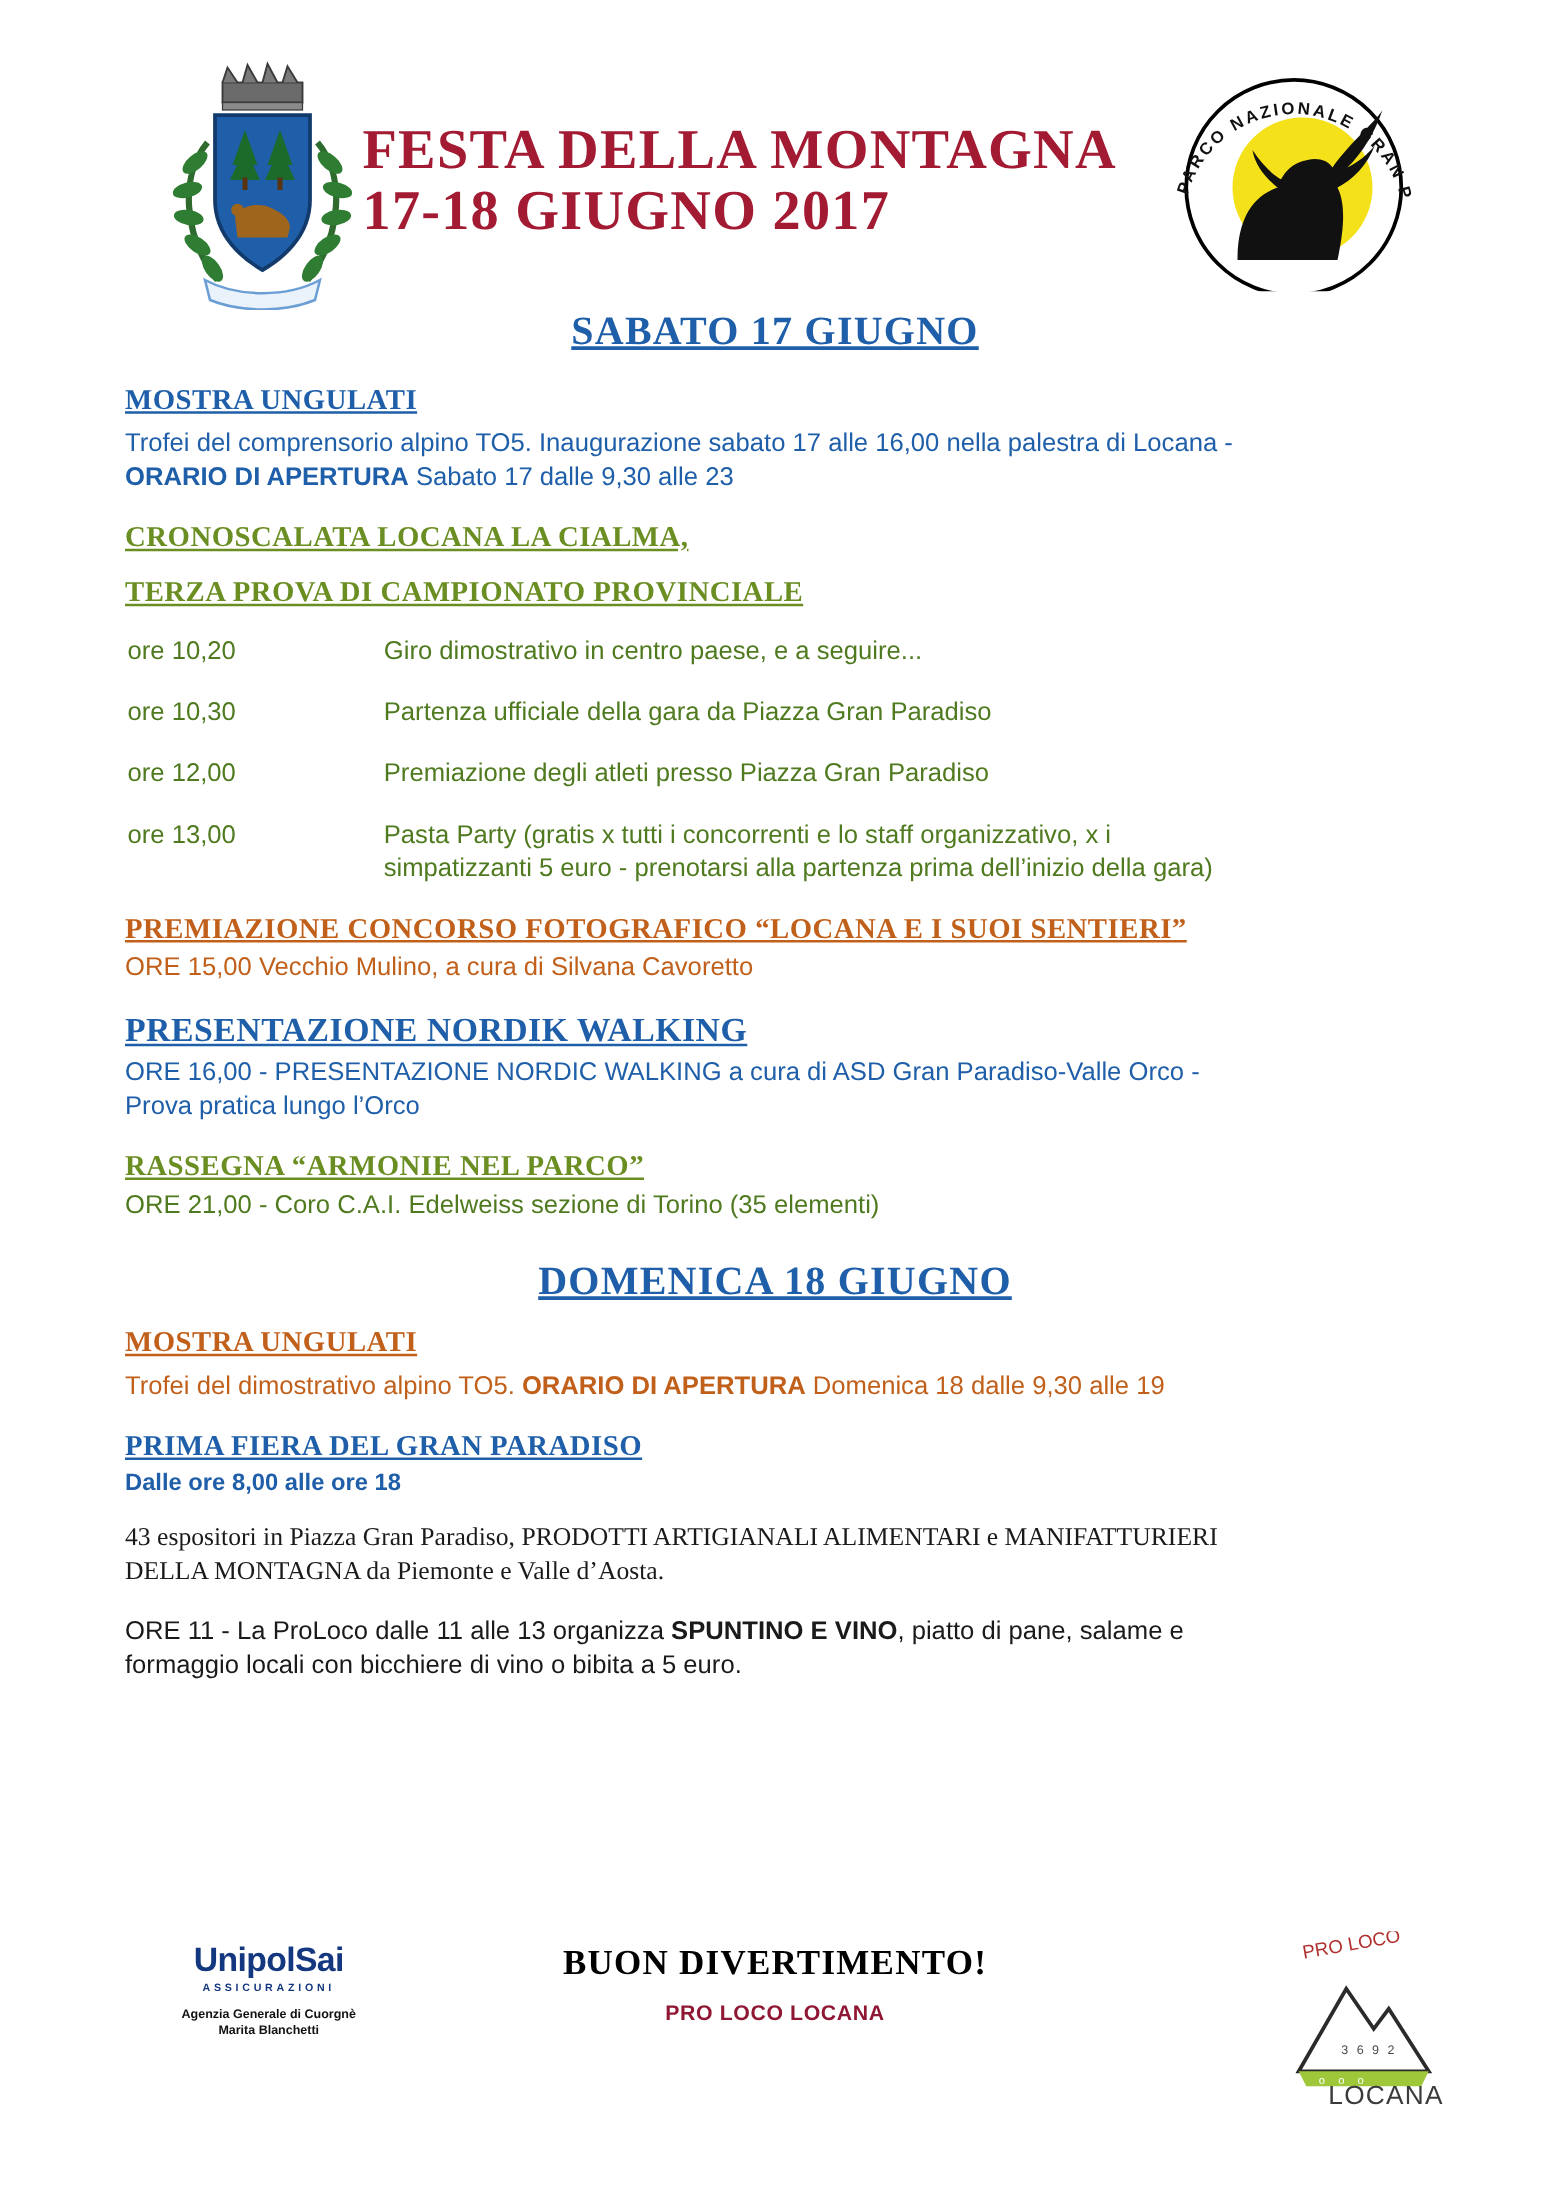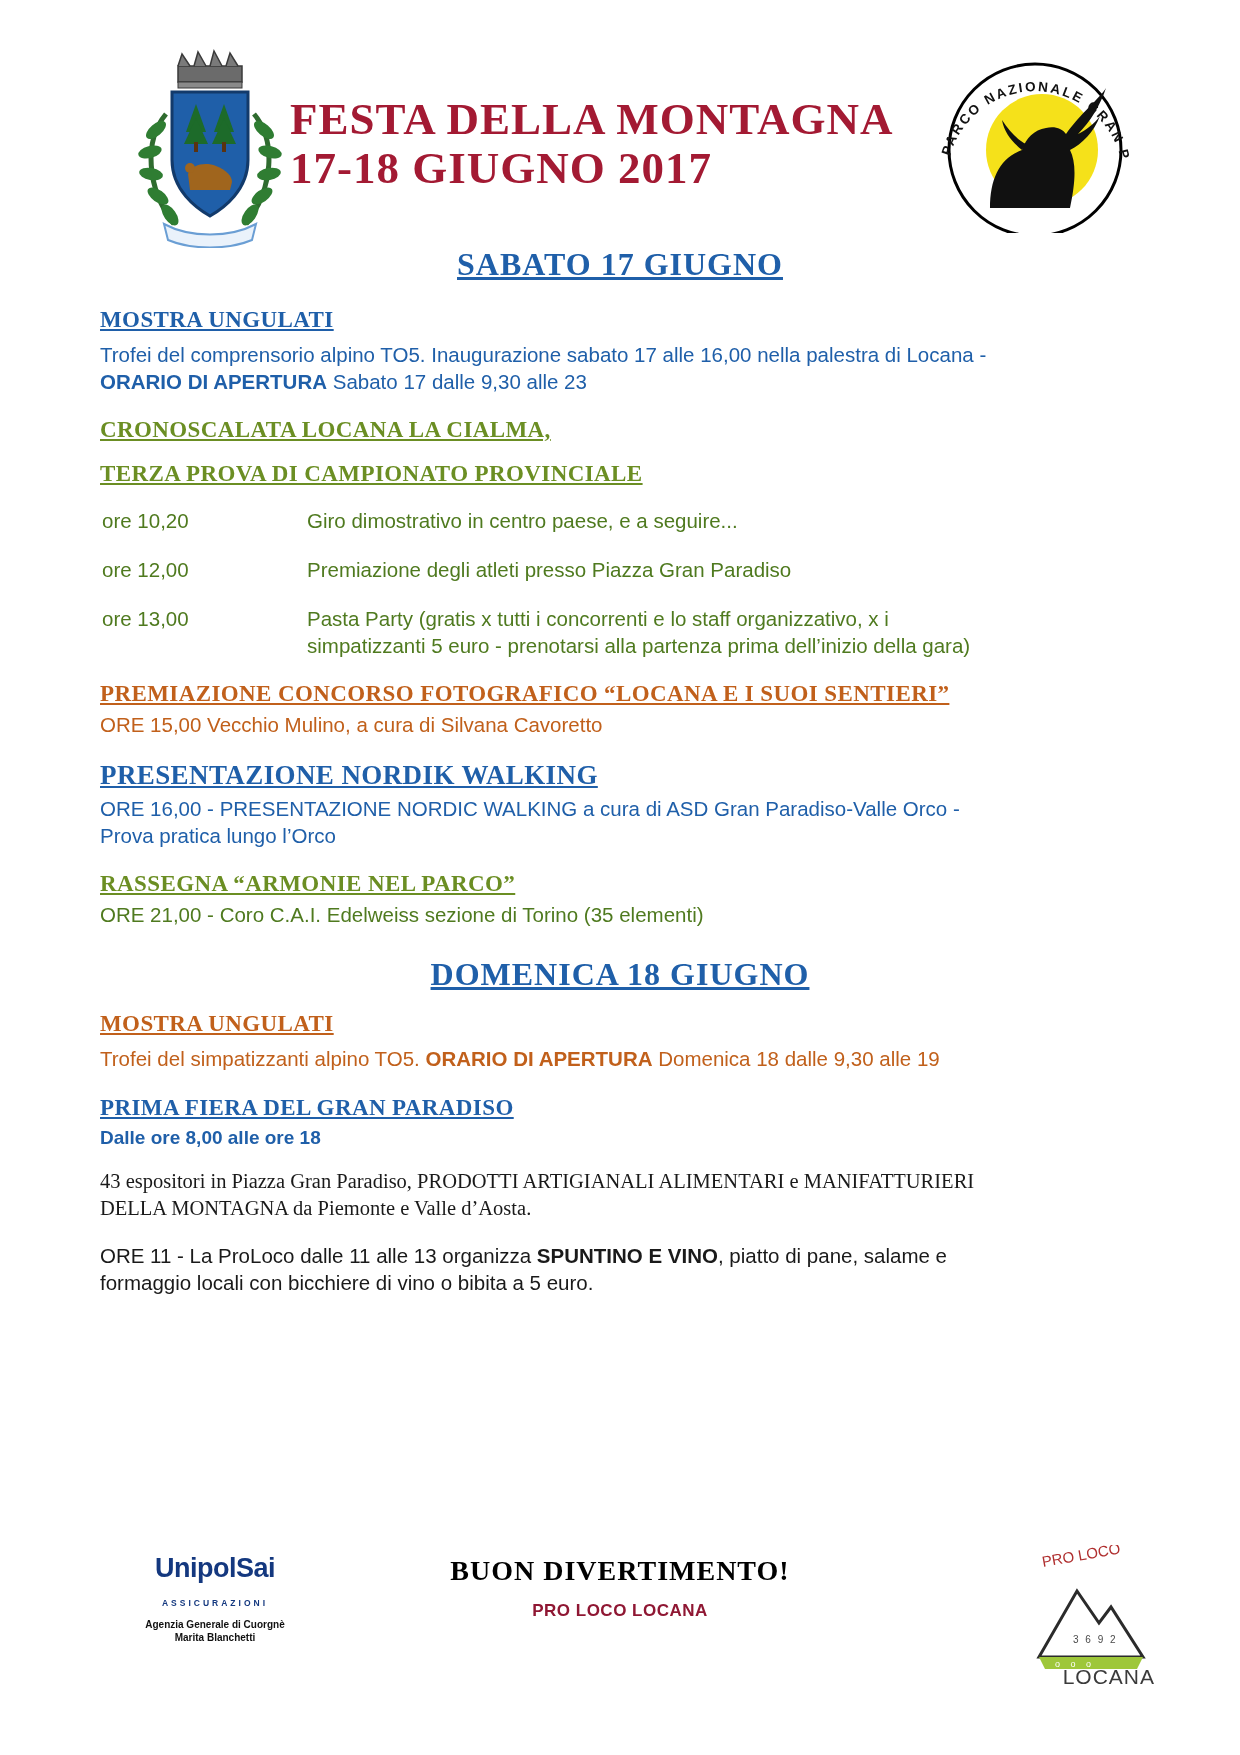--- a/index.html
+++ b/index.html
@@ -293,6 +293,10 @@
         <div class="sched-desc">Giro dimostrativo in centro paese, e a seguire...</div>
       </div>
       <div class="sched-row">
+        <div class="sched-time">ore 10,30</div>
+        <div class="sched-desc">Partenza ufficiale della gara da Piazza Gran Paradiso</div>
+      </div>
+      <div class="sched-row">
         <div class="sched-time">ore 12,00</div>
         <div class="sched-desc">Premiazione degli atleti presso Piazza Gran Paradiso</div>
       </div>

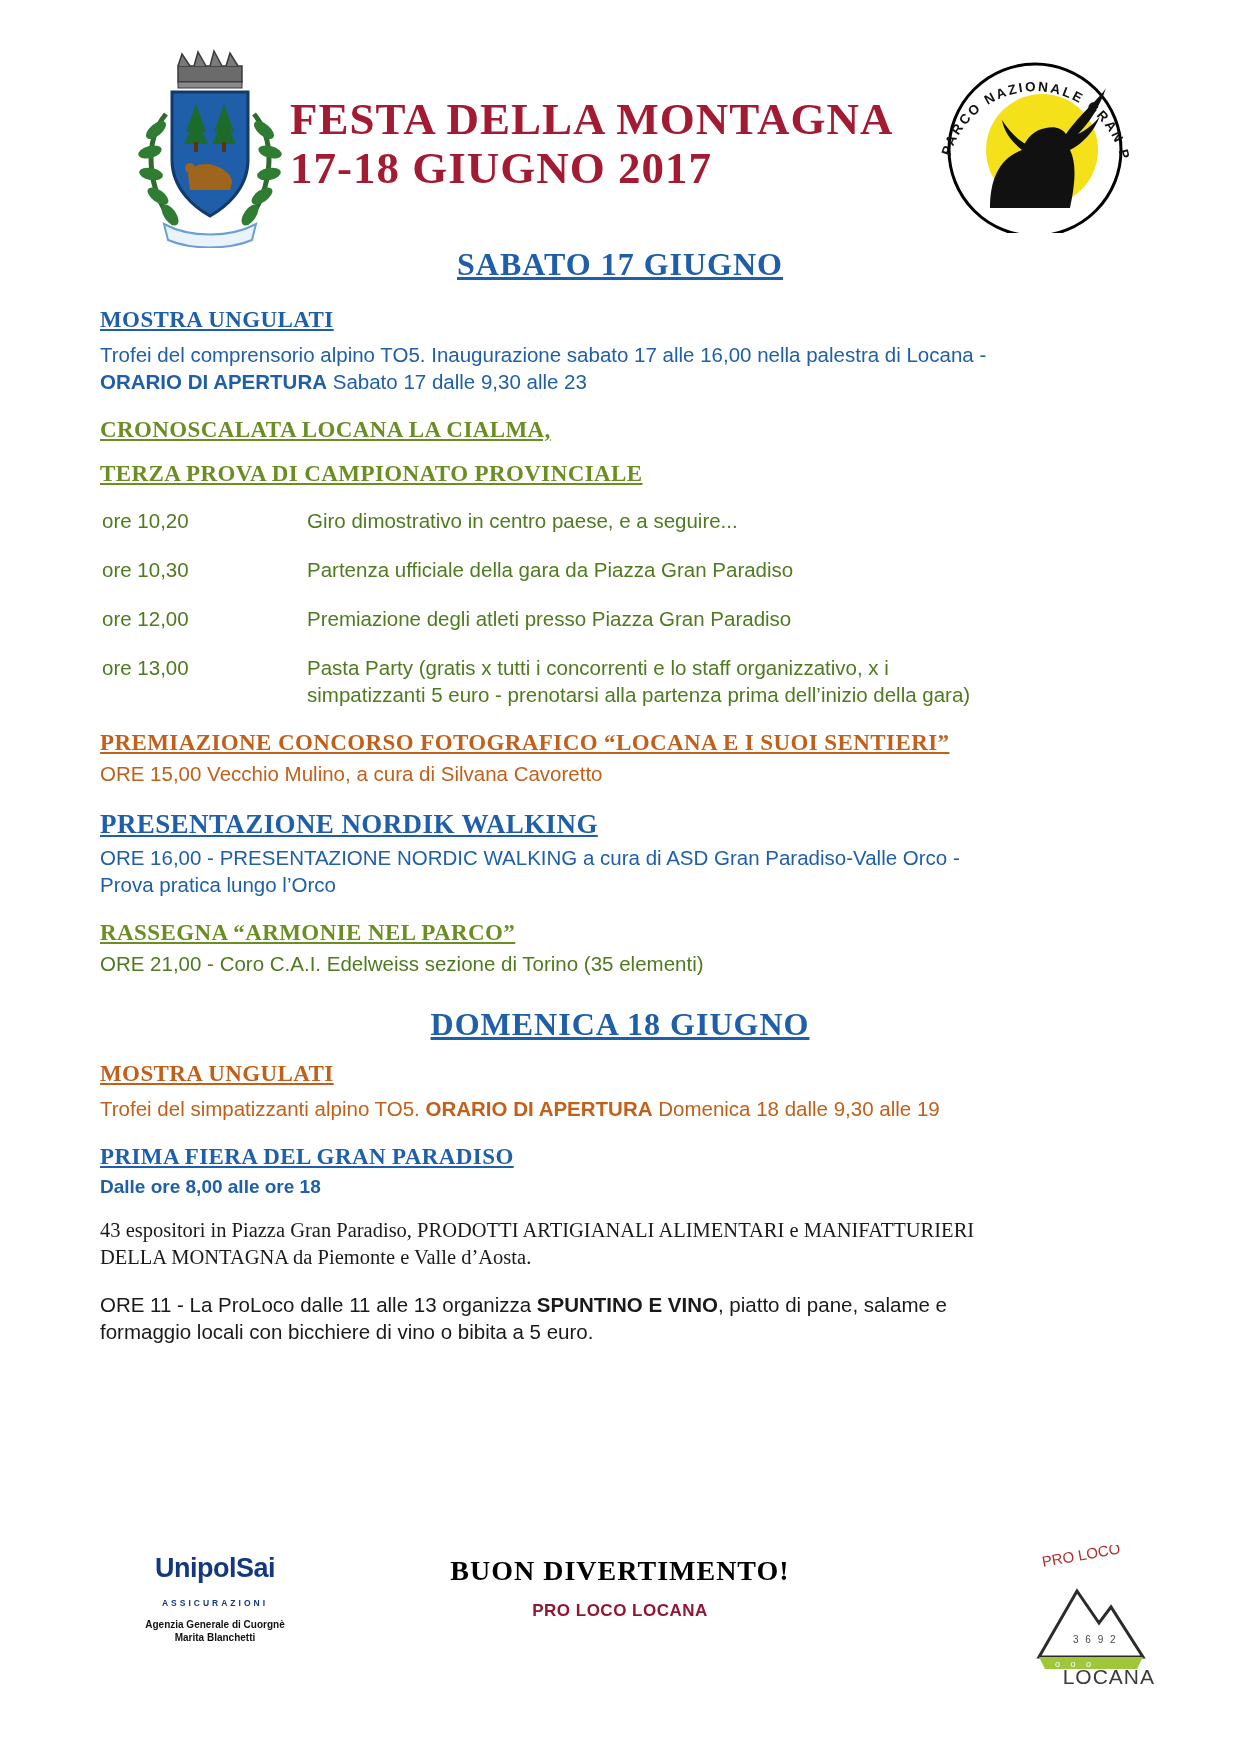--- a/index.html
+++ b/index.html
@@ -326,7 +326,7 @@
 
   <div class="section">
     <div class="sec-title orange">MOSTRA UNGULATI</div>
-    <div class="body-text orange narrow2"><span>Trofei del simpatizzanti alpino TO5. </span><b>ORARIO DI APERTURA</b><span> Domenica 18 dalle 9,30 alle 19</span></div>
+    <div class="body-text orange narrow2"><span>Trofei del dimostrativo alpino TO5. </span><b>ORARIO DI APERTURA</b><span> Domenica 18 dalle 9,30 alle 19</span></div>
   </div>
 
   <div class="section">

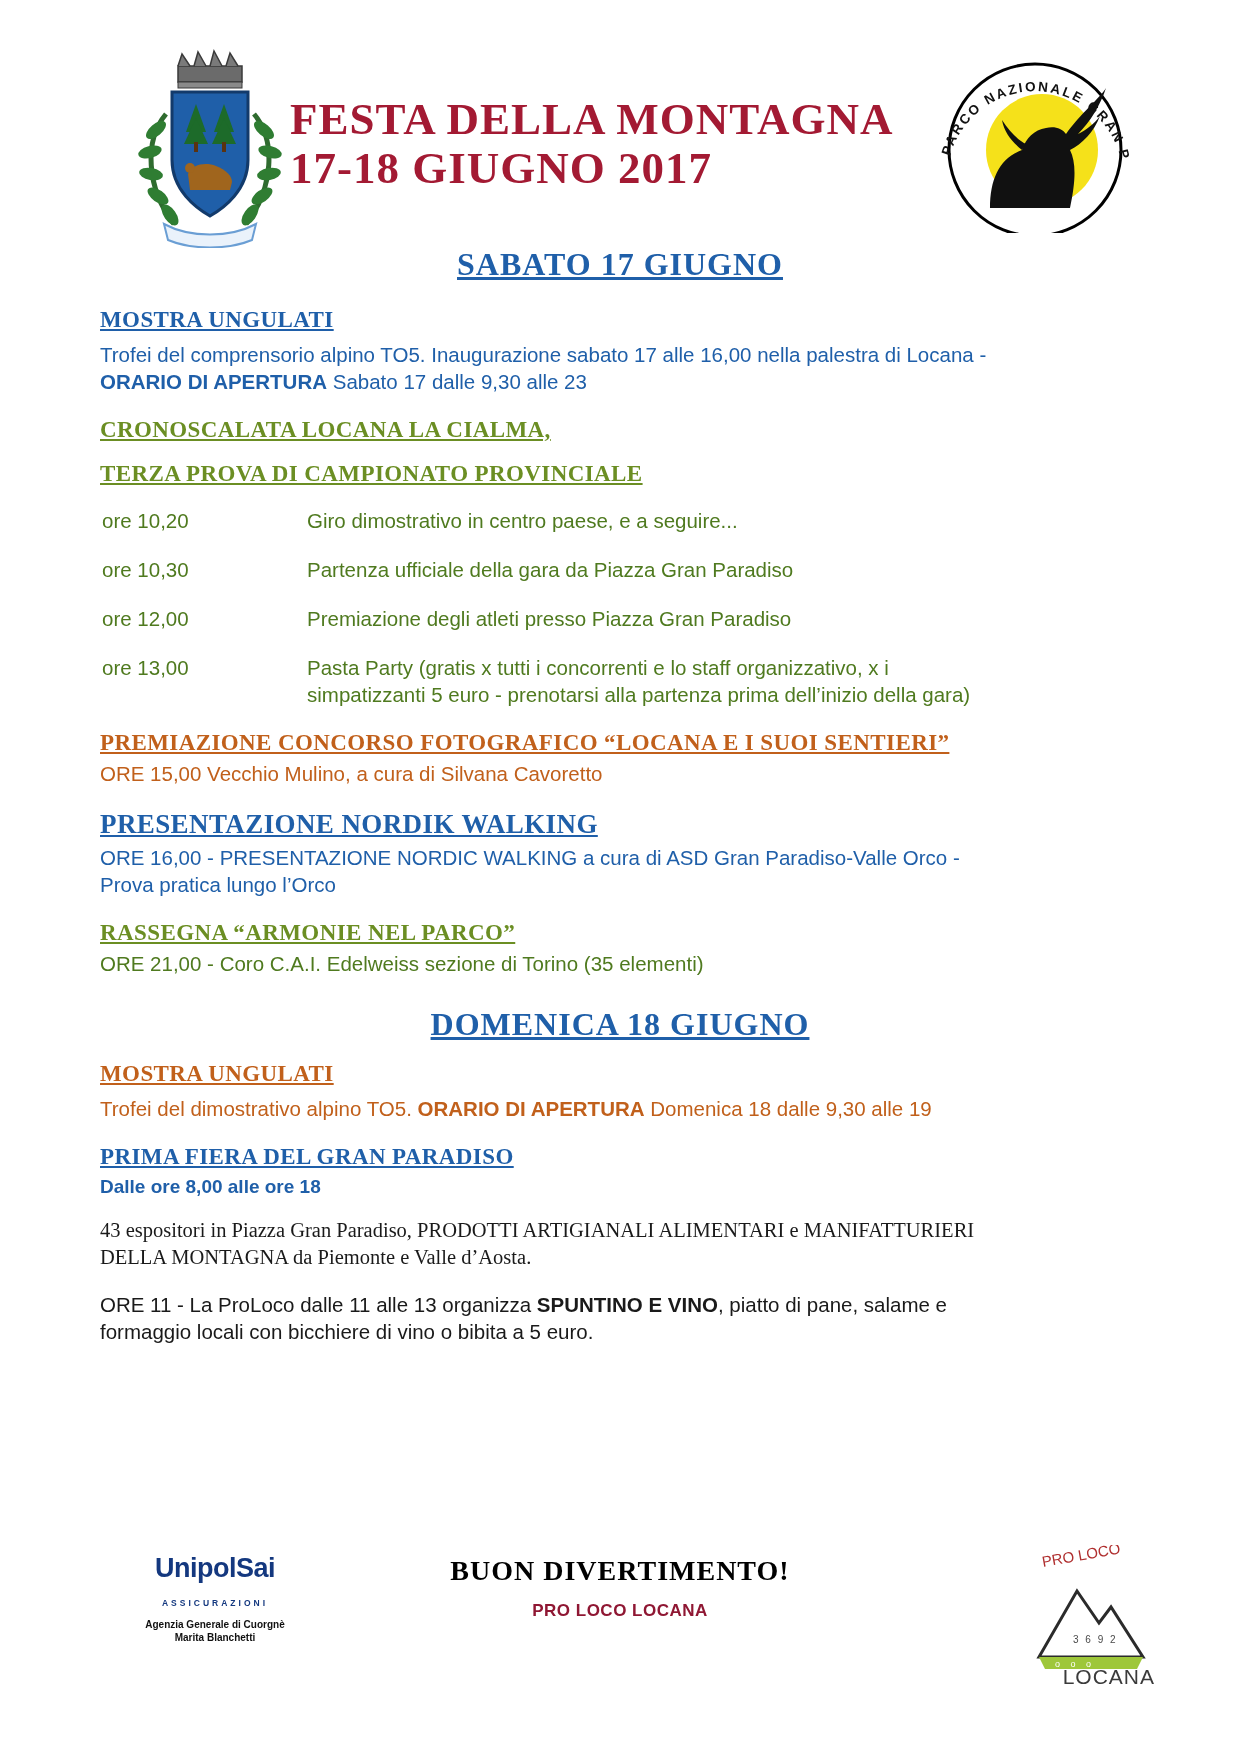--- a/index.html
+++ b/index.html
@@ -153,7 +153,7 @@
     letter-spacing: 3px;
     color: #14387f;
     font-weight: bold;
-    margin-top: 14px;
+    margin-top: 1px;
     text-align: center;
   }
   .unipol-agency {

